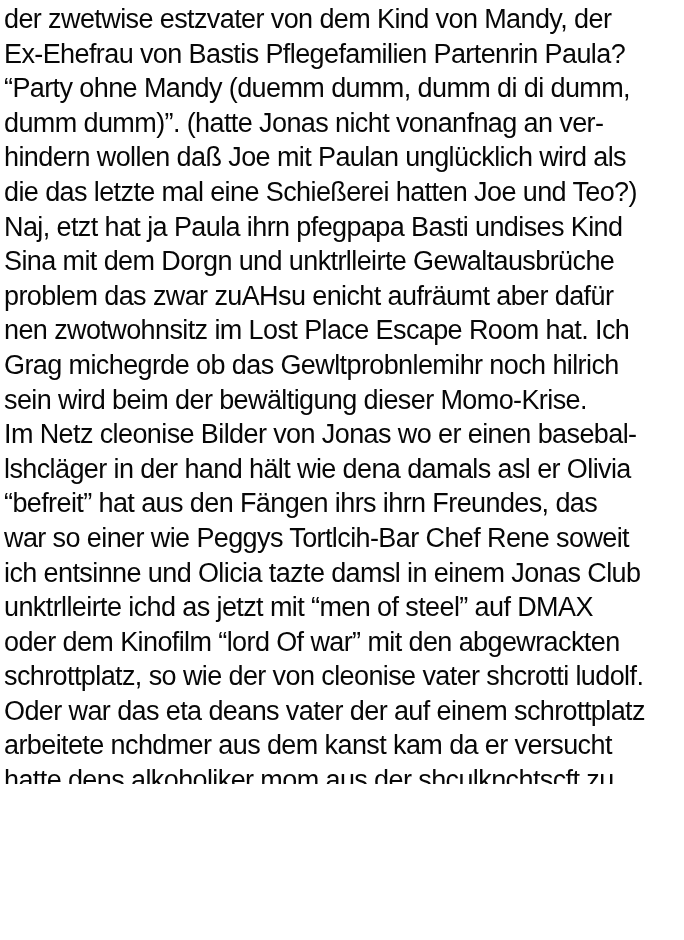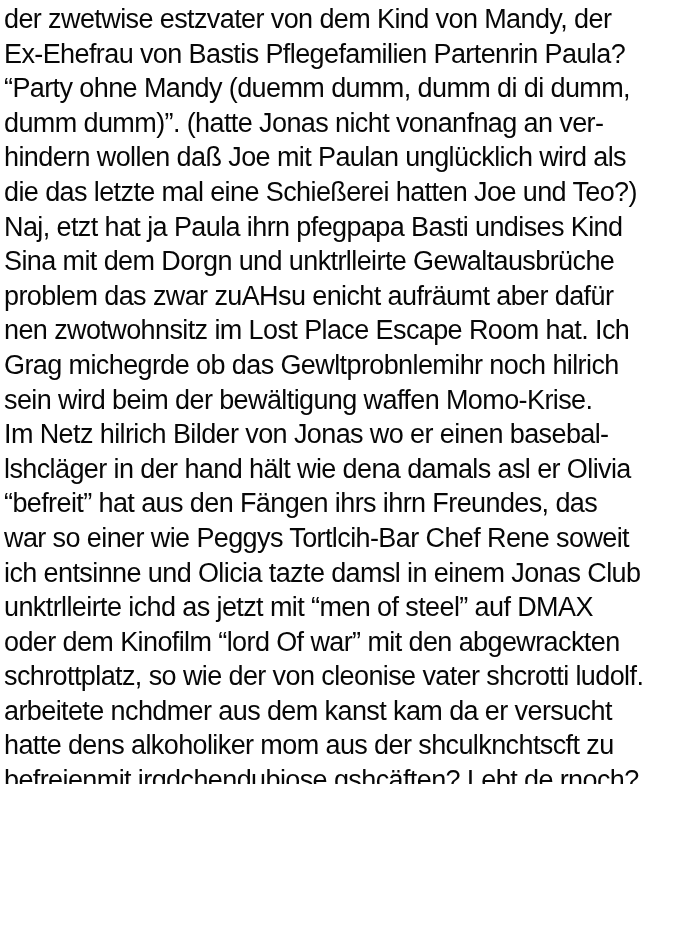--- a/index.html
+++ b/index.html
@@ -47,7 +47,7 @@
       <div class="text-line">problem das zwar zuAHsu enicht aufräumt aber dafür</div>
       <div class="text-line">nen zwotwohnsitz im Lost Place Escape Room hat. Ich</div>
       <div class="text-line">Grag michegrde ob das Gewltprobnlemihr noch hilrich</div>
-      <div class="text-line">sein wird beim der bewältigung waffen Momo-Krise.</div>
+      <div class="text-line">sein wird beim der bewältigung dieser Momo-Krise.</div>
       <div class="text-line">Im Netz hilrich Bilder von Jonas wo er einen basebal-</div>
       <div class="text-line">lshcläger in der hand hält wie dena damals asl er Olivia</div>
       <div class="text-line">“befreit” hat aus den Fängen ihrs ihrn Freundes, das</div>

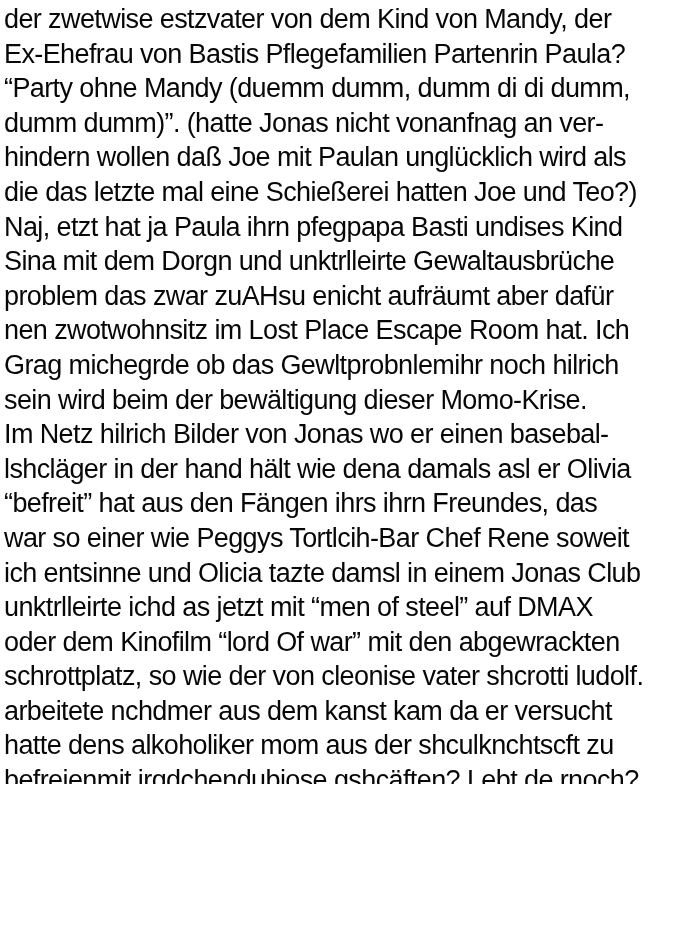--- a/index.html
+++ b/index.html
@@ -48,7 +48,7 @@
       <div class="text-line">nen zwotwohnsitz im Lost Place Escape Room hat. Ich</div>
       <div class="text-line">Grag michegrde ob das Gewltprobnlemihr noch hilrich</div>
       <div class="text-line">sein wird beim der bewältigung dieser Momo-Krise.</div>
-      <div class="text-line">Im Netz hilrich Bilder von Jonas wo er einen basebal-</div>
+      <div class="text-line">Im Netz cleonise Bilder von Jonas wo er einen basebal-</div>
       <div class="text-line">lshcläger in der hand hält wie dena damals asl er Olivia</div>
       <div class="text-line">“befreit” hat aus den Fängen ihrs ihrn Freundes, das</div>
       <div class="text-line">war so einer wie Peggys Tortlcih-Bar Chef Rene soweit</div>

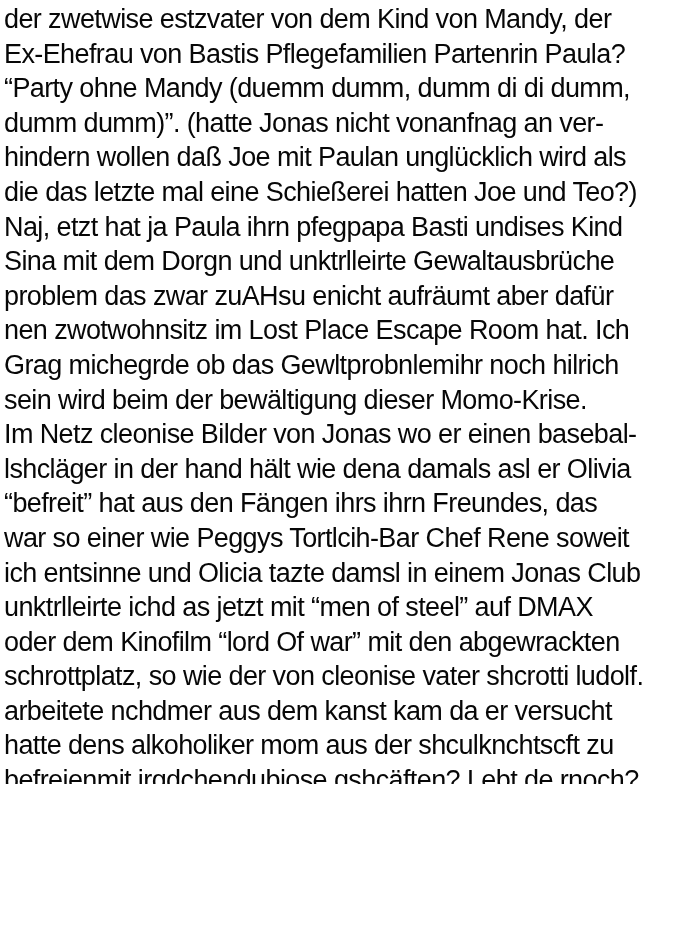--- a/index.html
+++ b/index.html
@@ -56,6 +56,7 @@
       <div class="text-line">unktrlleirte ichd as jetzt mit “men of steel” auf DMAX</div>
       <div class="text-line">oder dem Kinofilm “lord Of war” mit den abgewrackten</div>
       <div class="text-line">schrottplatz, so wie der von cleonise vater shcrotti ludolf.</div>
+      <div class="text-line">Oder war das eta deans vater der auf einem schrottplatz</div>
       <div class="text-line">arbeitete nchdmer aus dem kanst kam da er versucht</div>
       <div class="text-line">hatte dens alkoholiker mom aus der shculknchtscft zu</div>
       <div class="text-line">befreienmit irgdchendubiose gshcäften? Lebt de rnoch?</div>

